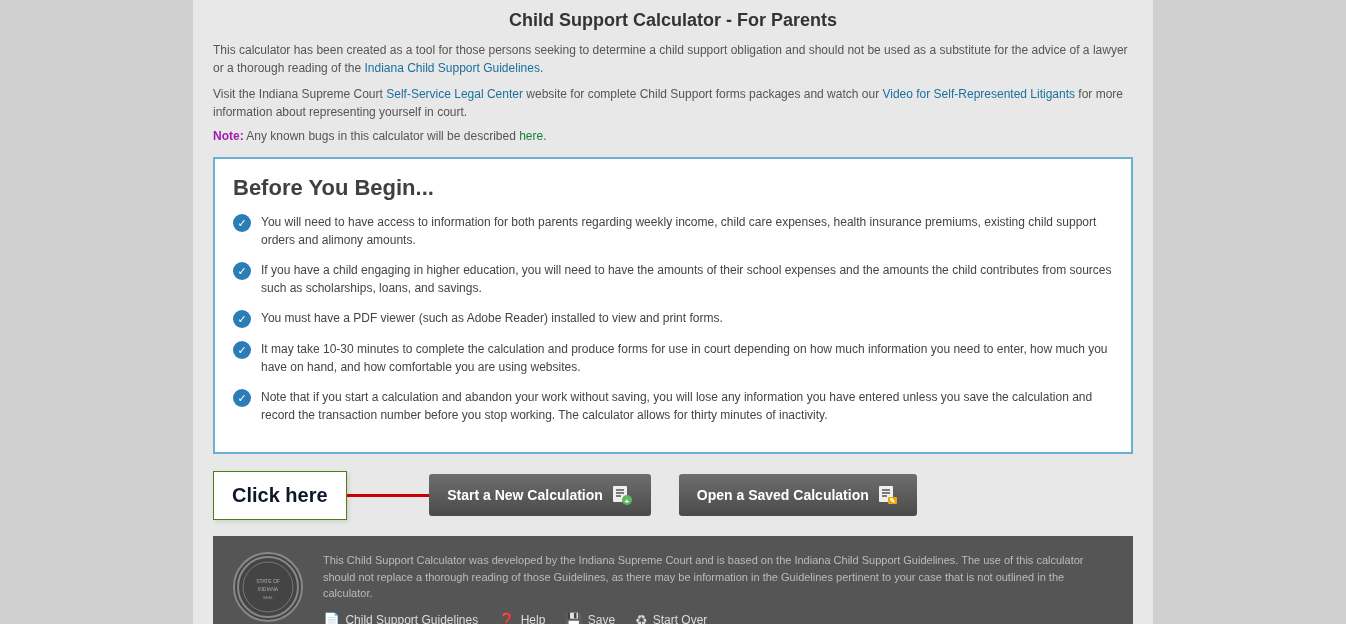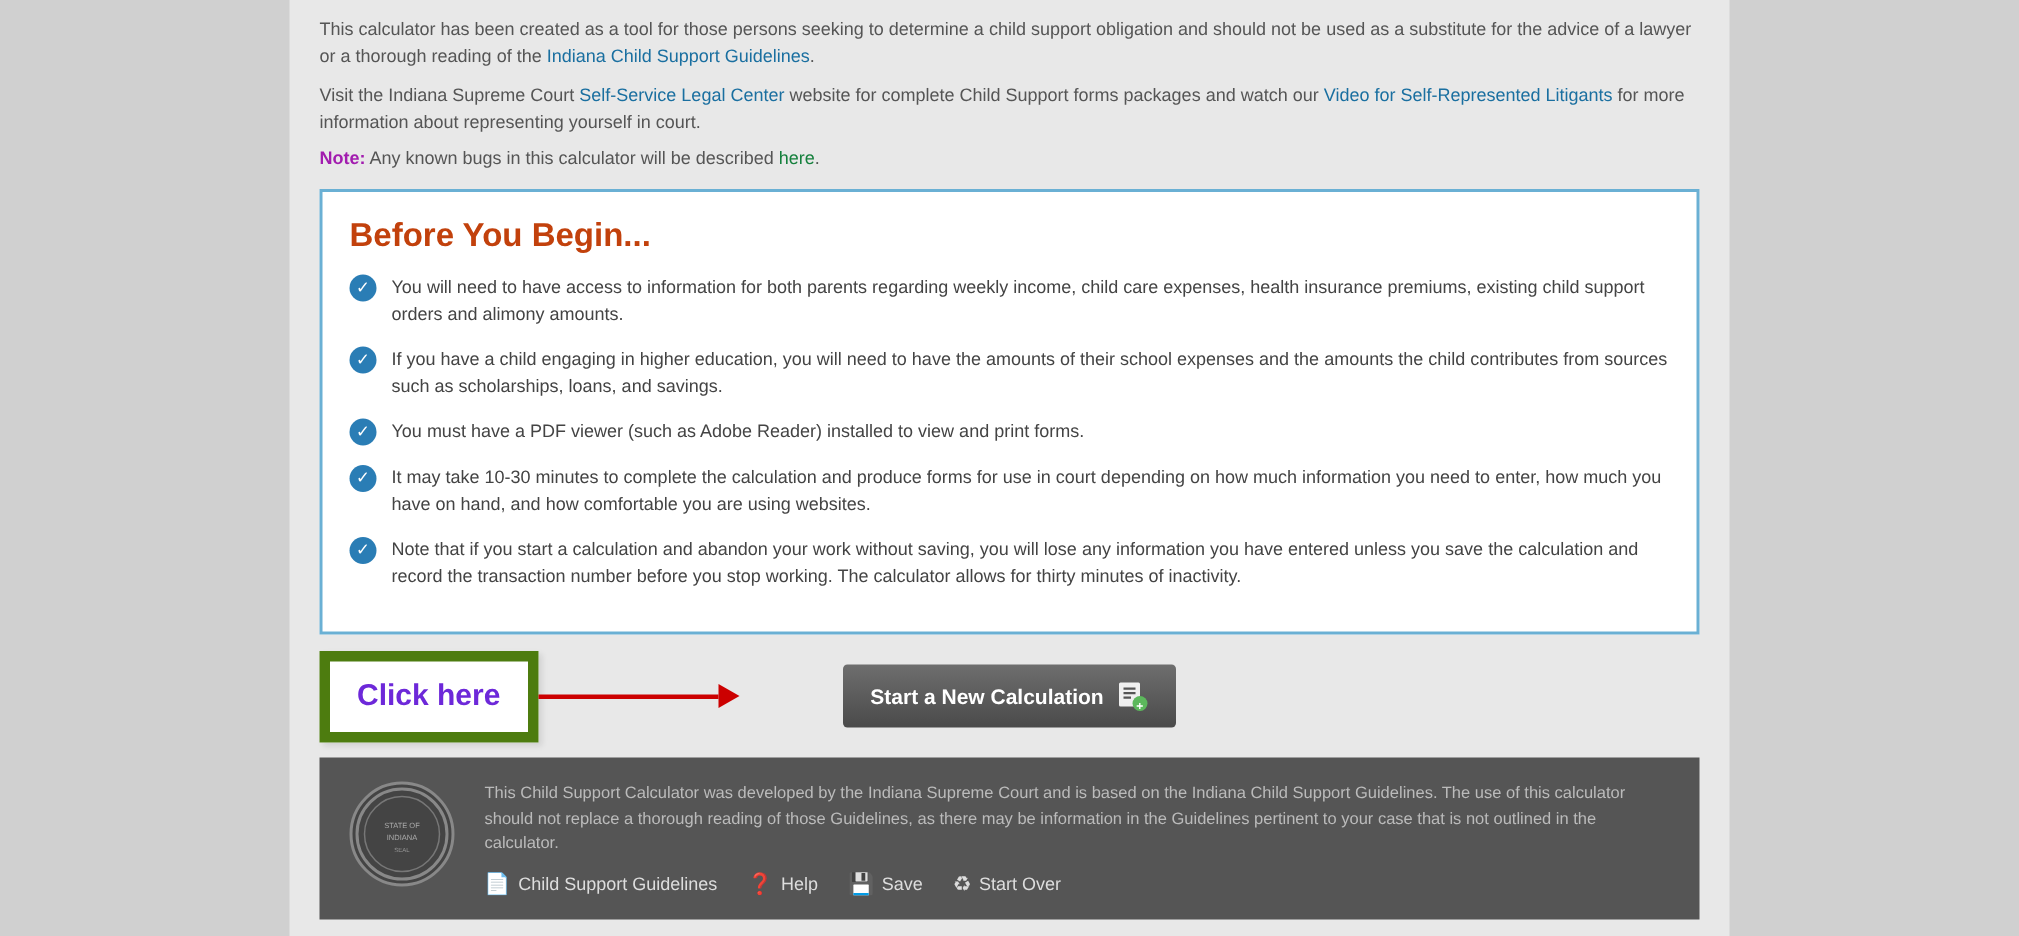--- a/index.html
+++ b/index.html
@@ -197,6 +197,7 @@
 
 <div class="page-wrapper">
 
+  <h1 class="page-title">Child Support Calculator - For Parents</h1>
 
   <p class="intro-text">
     This calculator has been created as a tool for those persons seeking to determine a child support obligation and

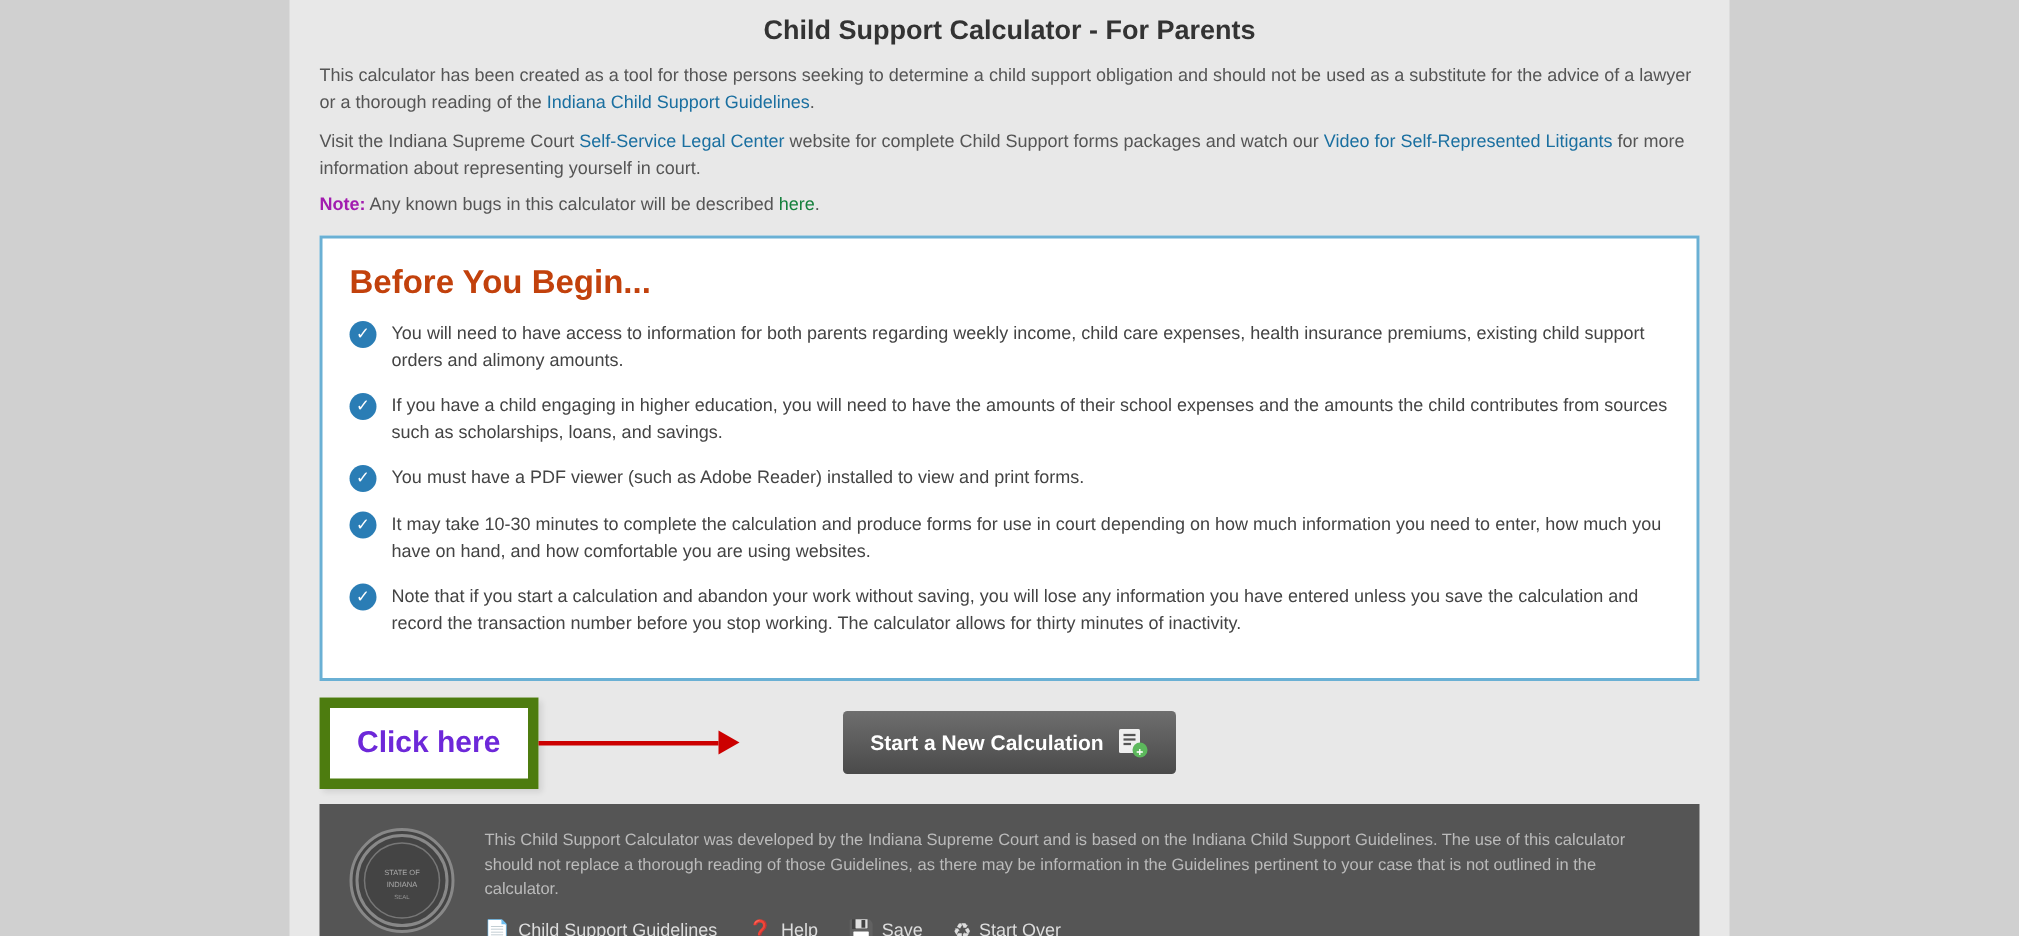--- a/index.html
+++ b/index.html
@@ -51,7 +51,7 @@
     .before-title {
       font-size: 22px;
       font-weight: bold;
-      color: #c2410c;
+      color: #404040;
       margin-bottom: 12px;
     }
     .checklist-item {

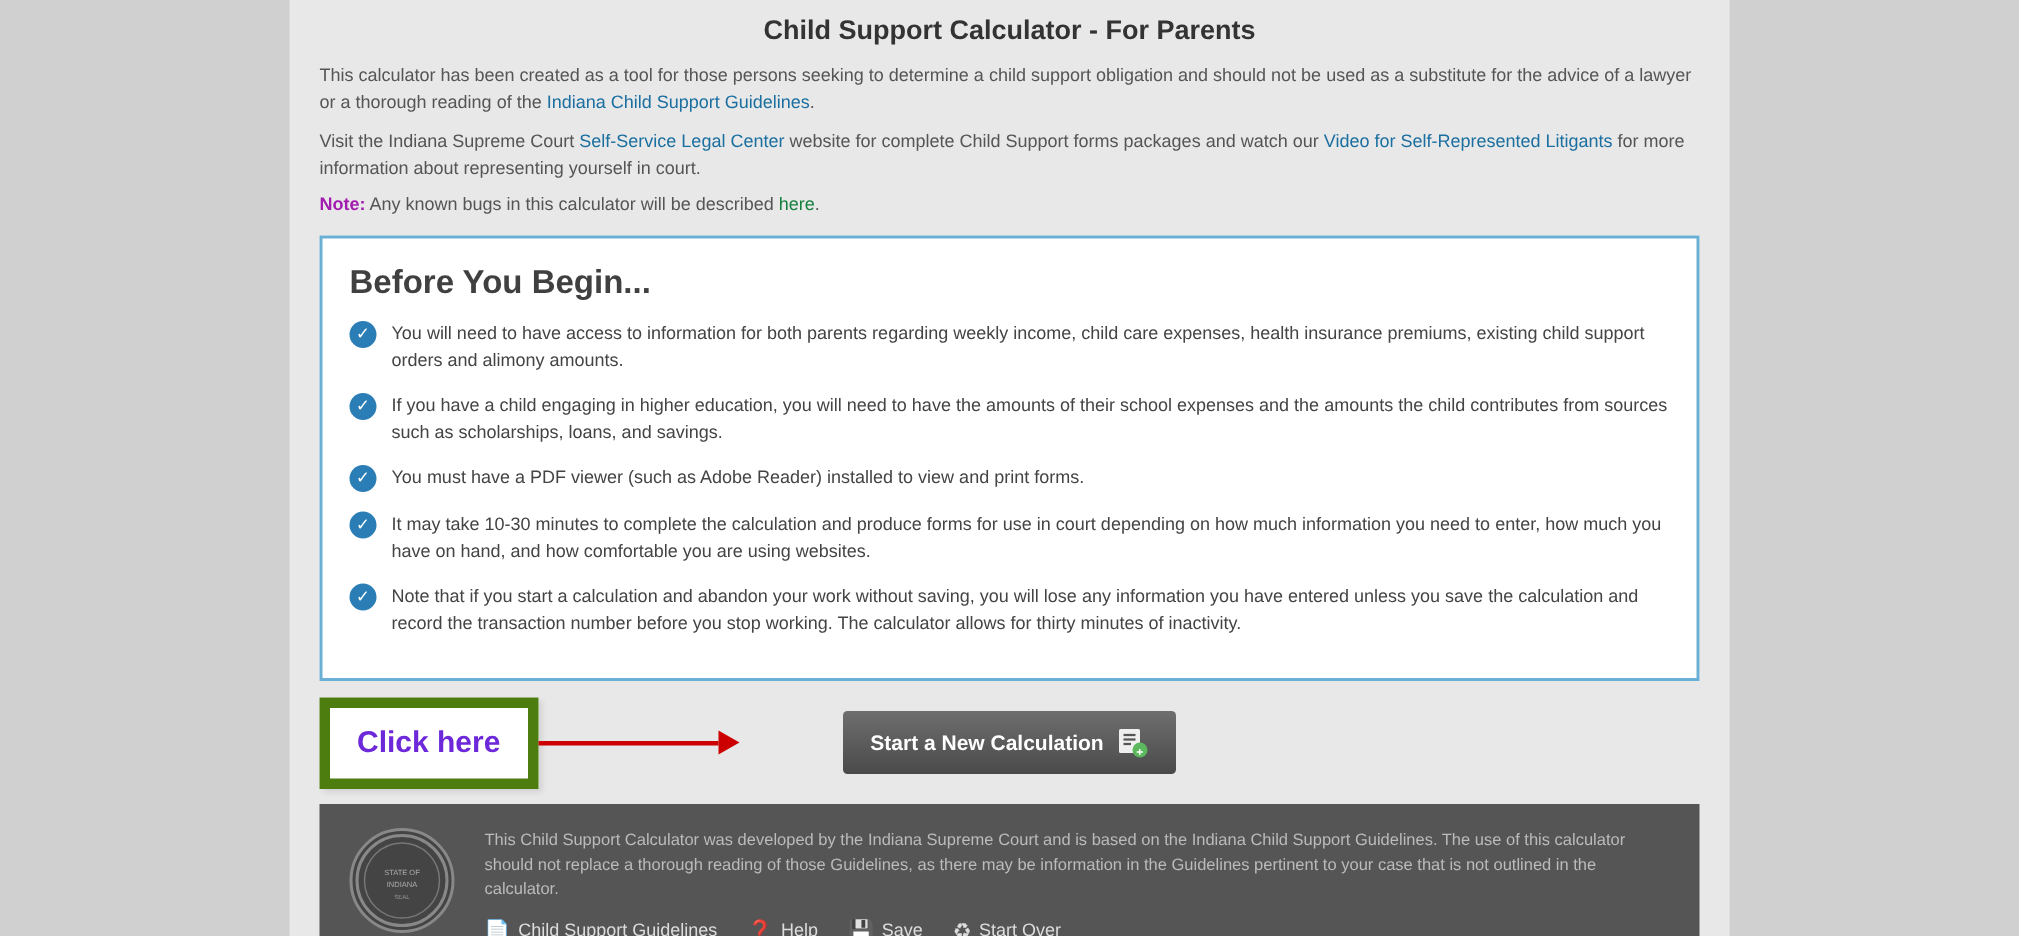--- a/index.html
+++ b/index.html
@@ -117,11 +117,11 @@
     }
     .click-here-box {
       background: white;
-      border: 7px solid #4d7c0f;
+      border: 1px solid #4d7c0f;
       padding: 12px 18px;
       font-size: 20px;
       font-weight: bold;
-      color: #6d28d9;
+      color: #0f172a;
       box-shadow: 2px 2px 4px rgba(0,0,0,0.1);
       white-space: nowrap;
     }

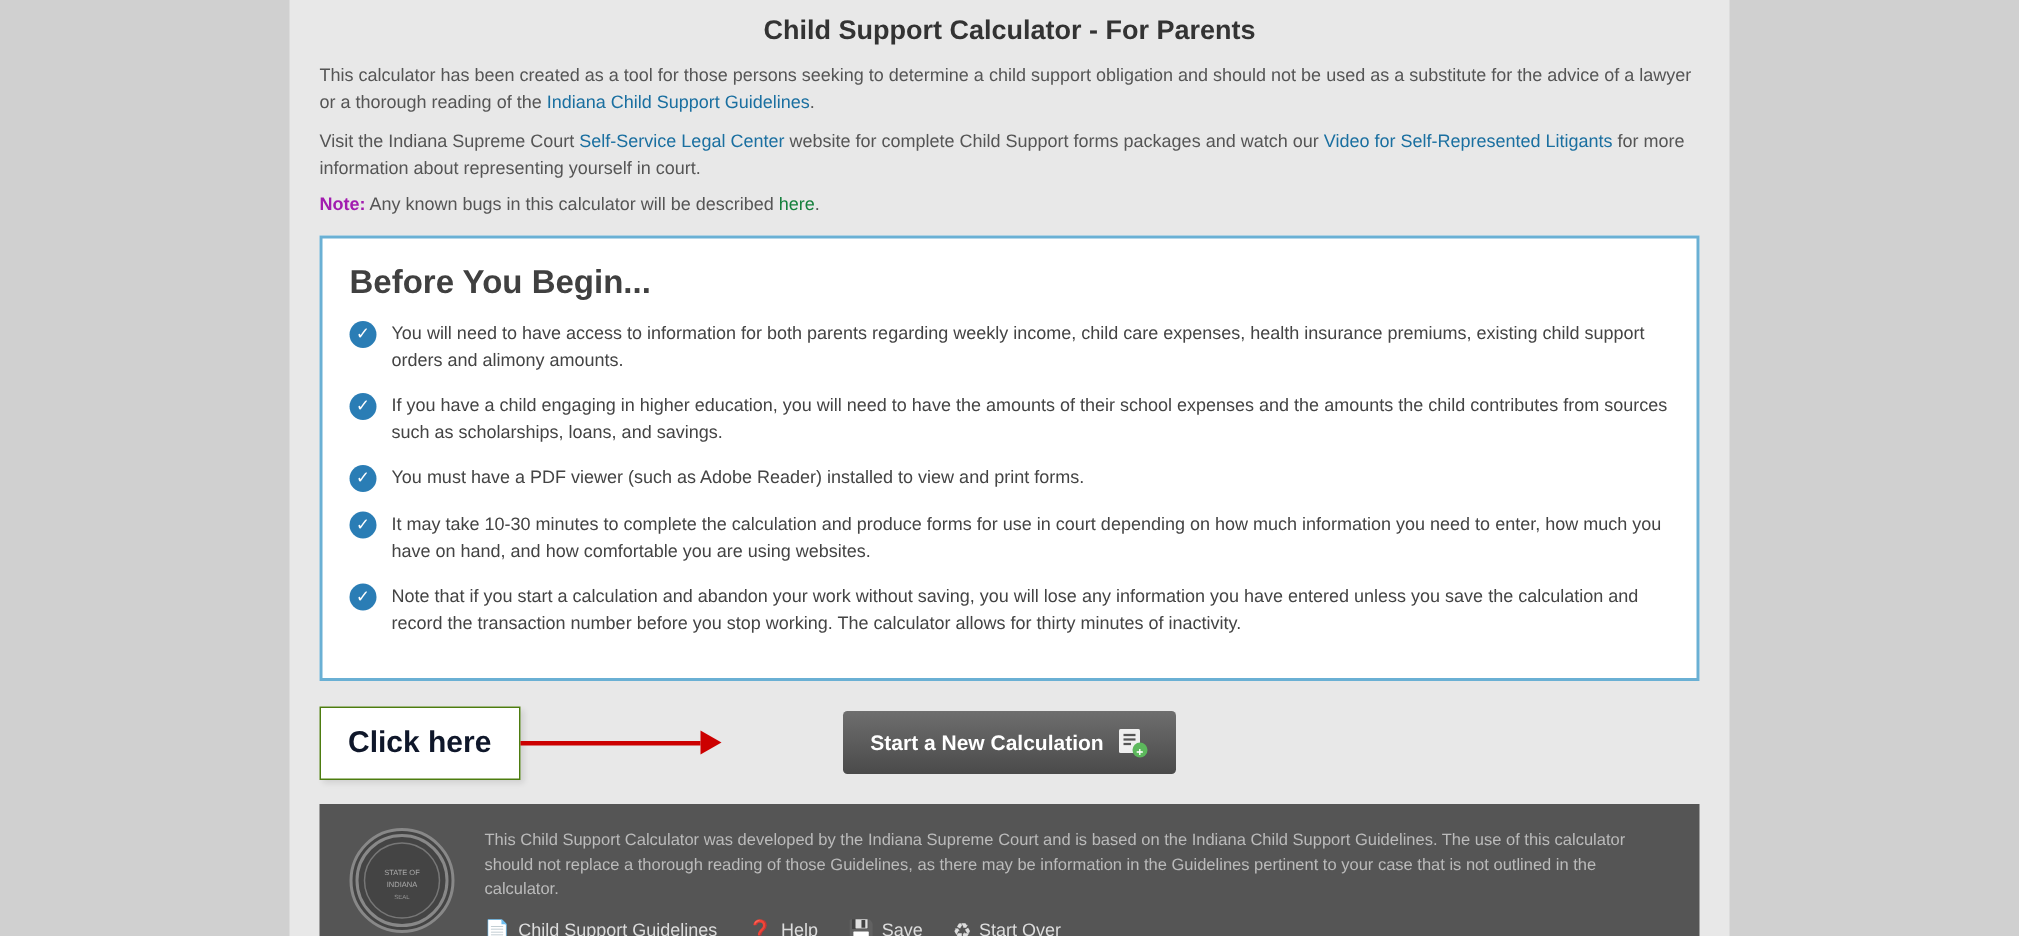--- a/index.html
+++ b/index.html
@@ -268,6 +268,19 @@
         </span>
       </button>
 
+      <button class="calc-button">
+        <span>Open a Saved Calculation</span>
+        <span class="btn-icon">
+          <svg width="22" height="22" viewBox="0 0 22 22">
+            <rect x="2" y="2" width="14" height="16" rx="1" fill="white" opacity="0.9"></rect>
+            <line x1="5" y1="6" x2="13" y2="6" stroke="#555" stroke-width="1.5"></line>
+            <line x1="5" y1="9" x2="13" y2="9" stroke="#555" stroke-width="1.5"></line>
+            <line x1="5" y1="12" x2="10" y2="12" stroke="#555" stroke-width="1.5"></line>
+            <rect x="11" y="13" width="9" height="7" rx="1" fill="#f0a500"></rect>
+            <text x="12.5" y="19" font-size="7" fill="white">✎</text>
+          </svg>
+        </span>
+      </button>
     </div>
   </div>
 

